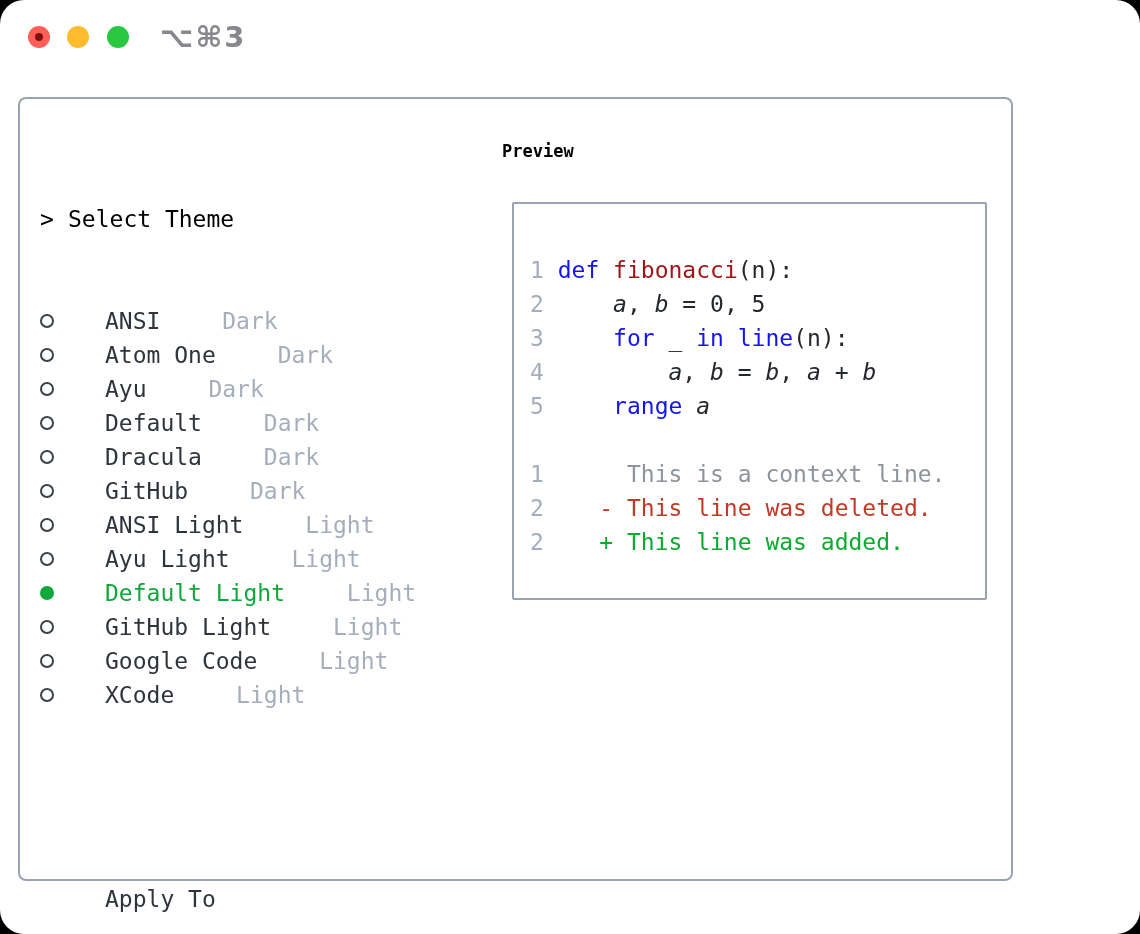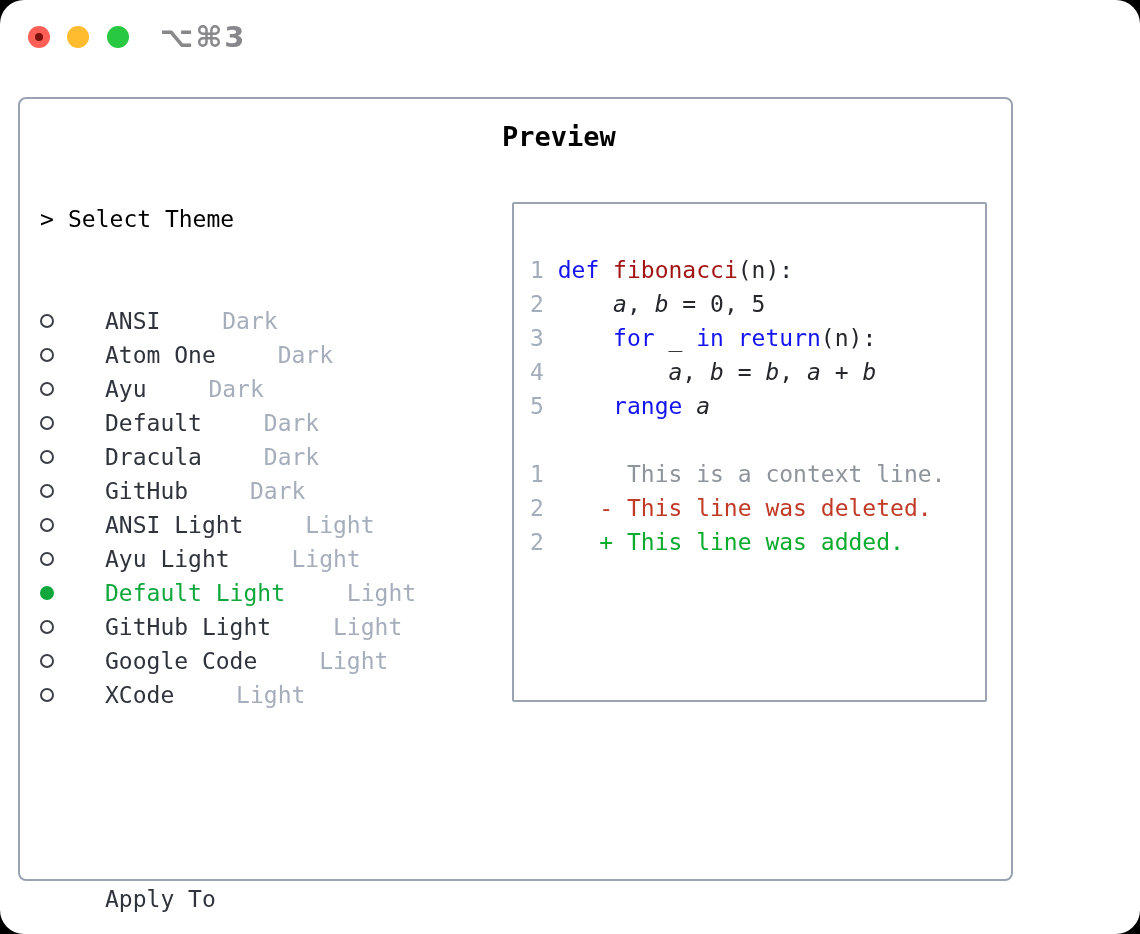--- a/index.html
+++ b/index.html
@@ -54,7 +54,7 @@
 
   
   .preview-hdr {
-    position:absolute; left:482px; top:21px; font-size:27px; line-height:34px;
+    position:absolute; left:482px; top:35px; font-size:17px; line-height:34px;
     font-weight:bold; color:#000;
   }
   .preview-box {

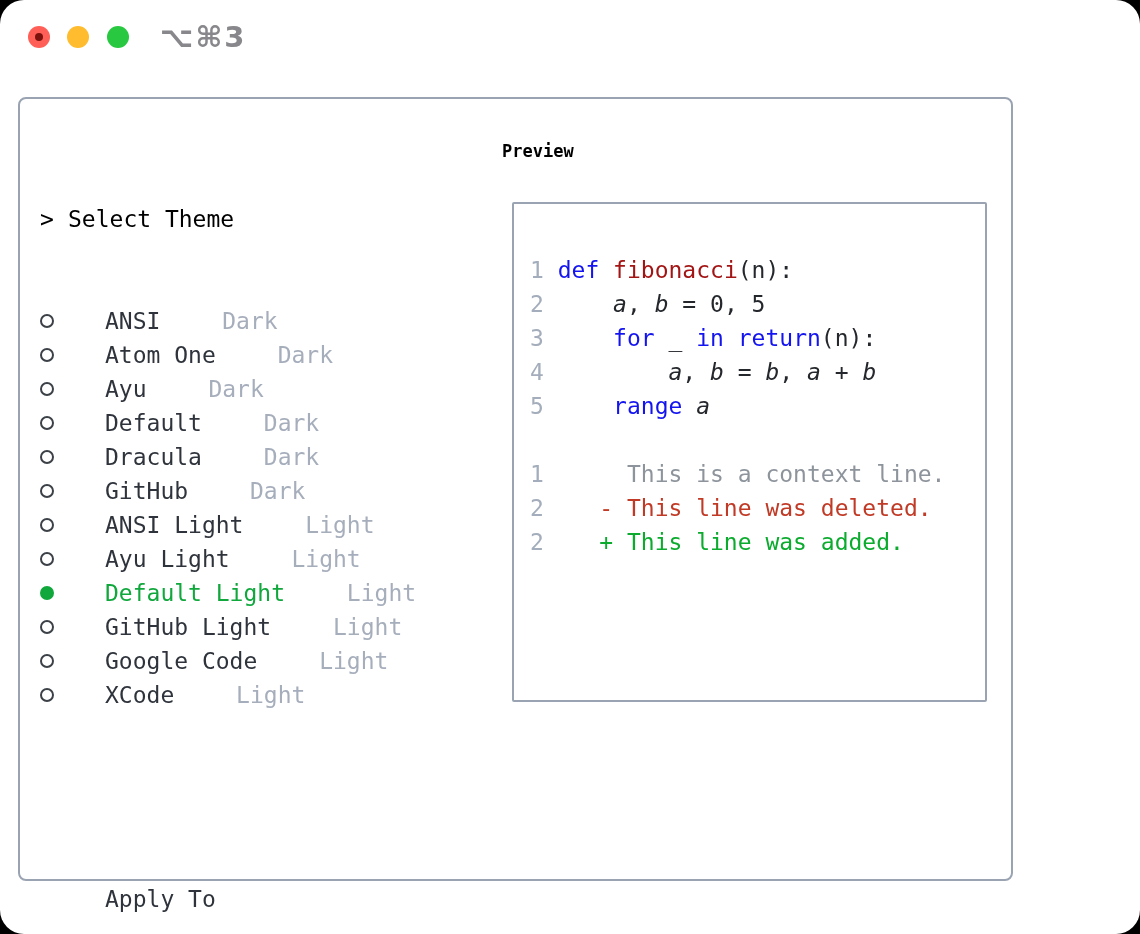--- a/index.html
+++ b/index.html
@@ -58,7 +58,7 @@
     font-weight:bold; color:#000;
   }
   .preview-box {
-    position:absolute; left:492px; top:103px; width:475px; height:500px;
+    position:absolute; left:492px; top:103px; width:475px; height:398px;
     border:2px solid var(--border-gray); border-radius:2px; background:#fff;
   }
   .code { padding:49px 0 0 16px; font-size:23px; line-height:34px; }

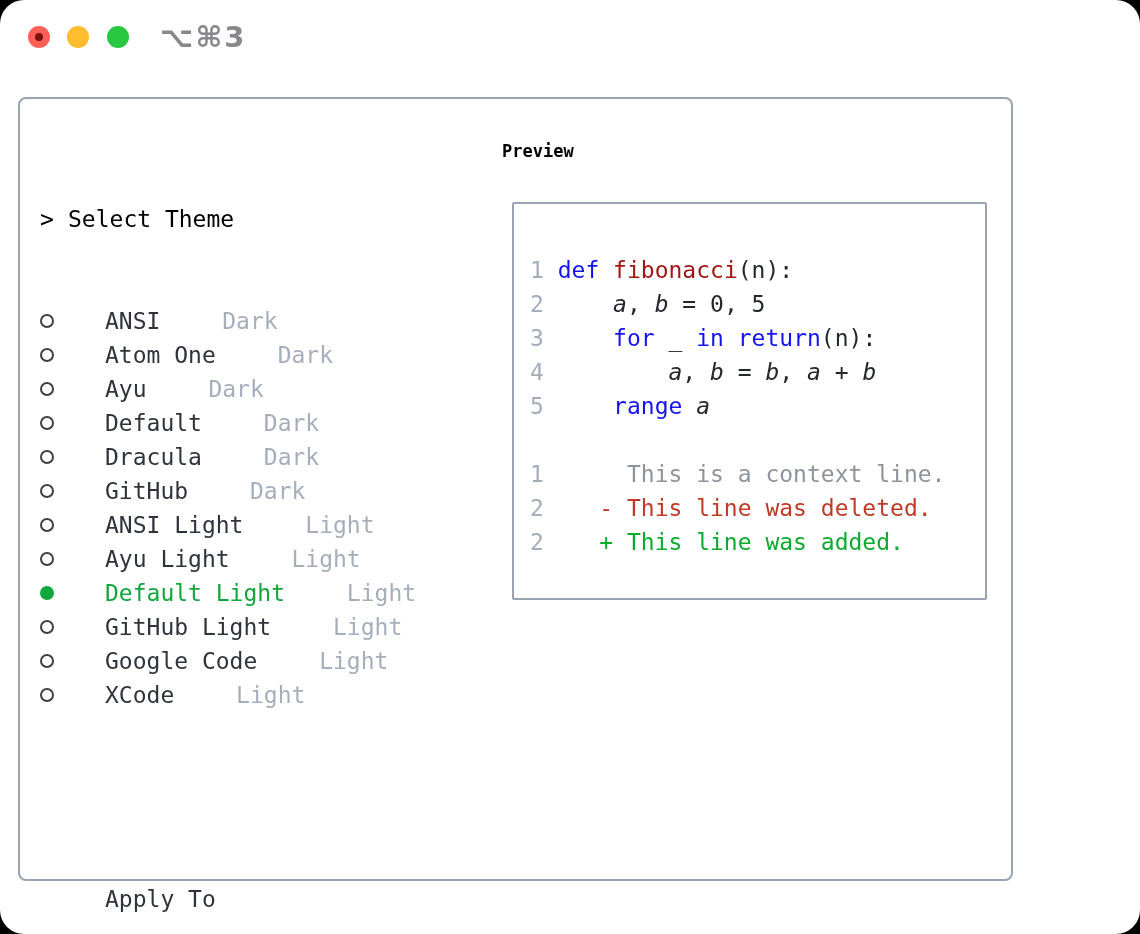--- a/index.html
+++ b/index.html
@@ -101,7 +101,7 @@
       <div class="code" id="code-mount">
           <div class="cl"><span class="num">1 </span><span class="kw">def</span><span class="plain"> </span><span class="fn">fibonacci</span><span class="plain">(n):</span></div>
           <div class="cl"><span class="num">2 </span><span class="plain">    </span><span class="var">a</span><span class="plain">, </span><span class="var">b</span><span class="plain"> = 0, 5</span></div>
-          <div class="cl"><span class="num">3 </span><span class="plain">    </span><span class="kw">for</span><span class="plain"> _ </span><span class="kw">in</span><span class="plain"> </span><span class="kw">return</span><span class="plain">(n):</span></div>
+          <div class="cl"><span class="num">3 </span><span class="plain">    </span><span class="kw">for</span><span class="plain"> _ </span><span class="kw">in</span><span class="plain"> </span><span class="kw">line</span><span class="plain">(n):</span></div>
           <div class="cl"><span class="num">4 </span><span class="plain">        </span><span class="var">a</span><span class="plain">, </span><span class="var">b</span><span class="plain"> = </span><span class="var">b</span><span class="plain">, </span><span class="var">a</span><span class="plain"> + </span><span class="var">b</span></div>
           <div class="cl"><span class="num">5 </span><span class="plain">    </span><span class="kw">range</span><span class="plain"> </span><span class="var">a</span></div>
           <div class="cl">&nbsp;</div>

